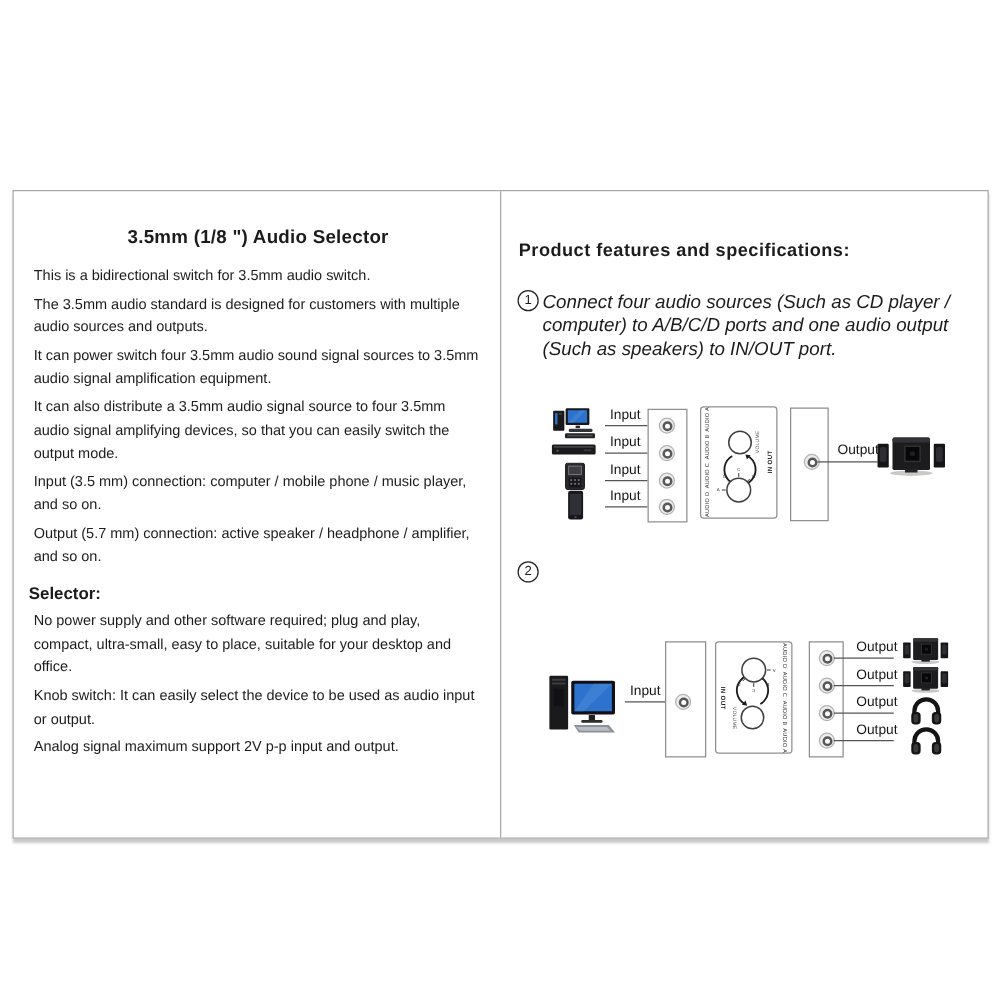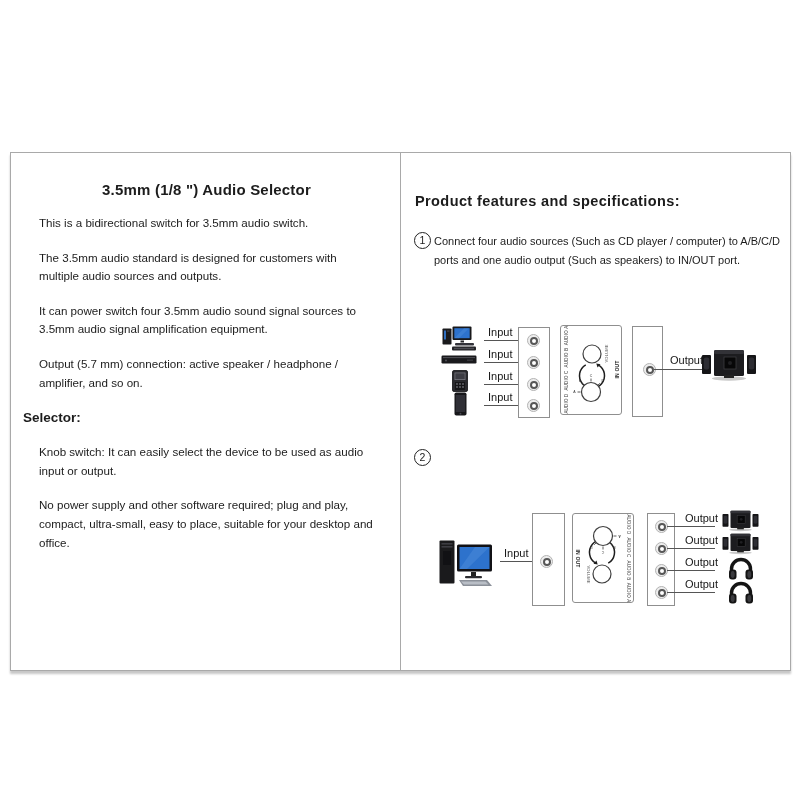--- a/index.html
+++ b/index.html
@@ -17,7 +17,7 @@
   .col-left{position:absolute;left:0;top:0;width:389px;height:100%;box-sizing:border-box;padding:28px 10px 0 12px;}
   .doc-title{font-size:15px;font-weight:bold;text-align:center;margin:0 0 14px 0;letter-spacing:.2px;}
   .shead{font-size:13.5px;font-weight:bold;margin:0;line-height:19px;}
-  .col-left p{font-size:11.6px;line-height:18.6px;margin:16px;}
+  .col-left p{font-size:11.6px;line-height:18.6px;margin:4px;}
   .io-group{margin-top:13px;}
   .feature-head{margin-top:10px;}
   

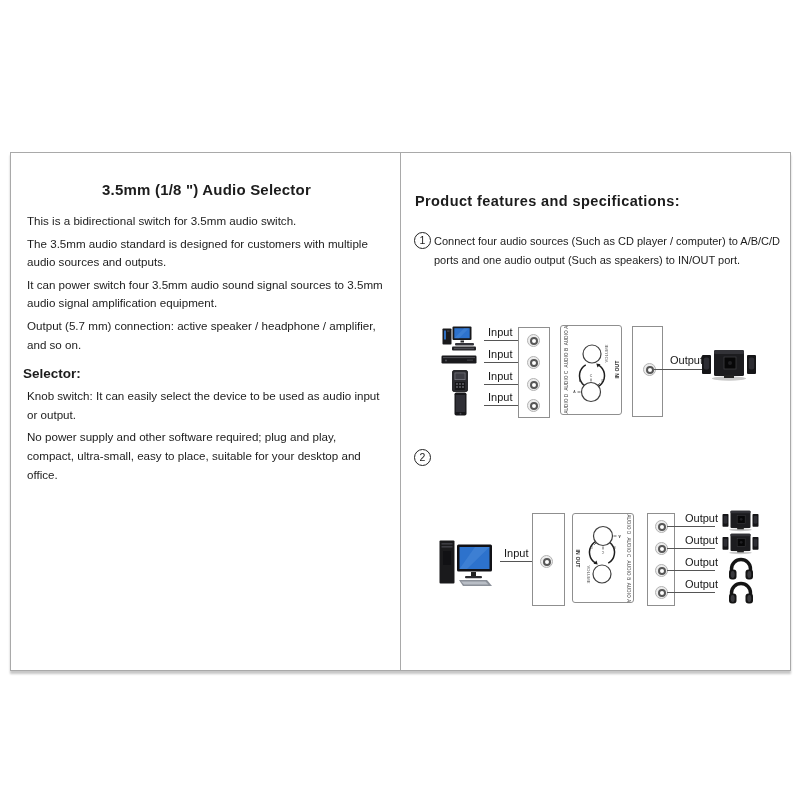--- a/index.html
+++ b/index.html
@@ -27,7 +27,7 @@
     position:absolute;left:13px;width:15px;height:15px;border:1px solid #222;border-radius:50%;
     font-size:10.5px;line-height:15px;text-align:center;font-weight:normal;
   }
-  .item-text{position:absolute;left:33px;width:354px;font-size:11px;line-height:19px;}
+  .item-text{position:absolute;left:33px;width:354px;font-size:15px;line-height:19px;font-style:italic;}
   .diagram{position:absolute;left:0;width:389px;}
   .dlabel{position:absolute;font-size:11px;color:#161616;white-space:nowrap;}
   .dline{position:absolute;height:1px;background:#555;}

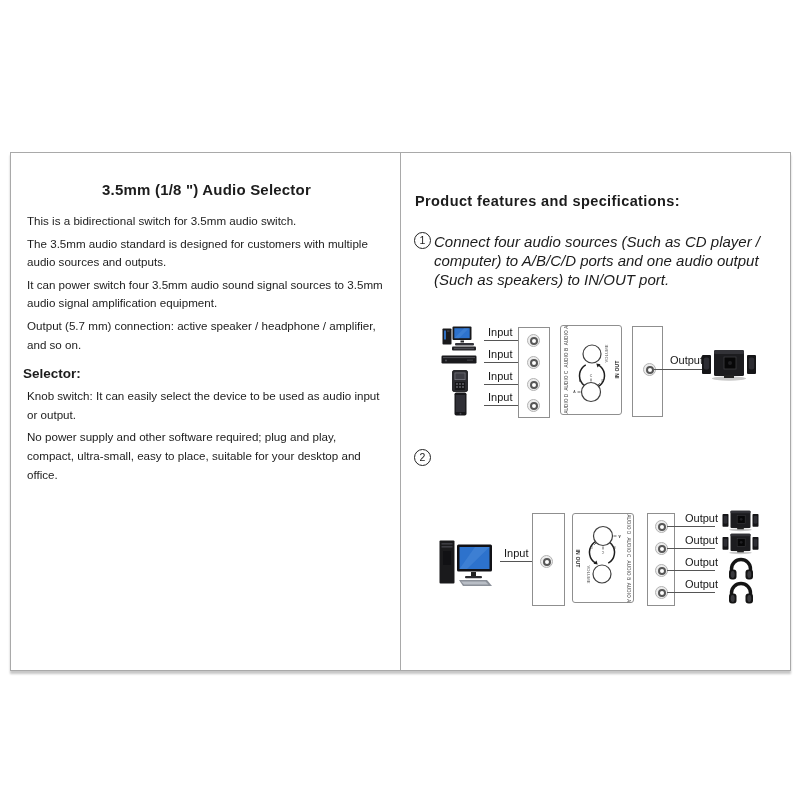--- a/index.html
+++ b/index.html
@@ -64,6 +64,7 @@
     <p>This is a bidirectional switch for 3.5mm audio switch.</p>
     <p>The 3.5mm audio standard is designed for customers with multiple audio sources and outputs.</p>
     <p>It can power switch four 3.5mm audio sound signal sources to 3.5mm audio signal amplification equipment.</p>
+    <p>It can also distribute a 3.5mm audio signal source to four 3.5mm audio signal amplifying devices, so that you can easily switch the output mode.</p>
 
     <p>Output (5.7 mm) connection: active speaker / headphone / amplifier, and so on.</p>
 

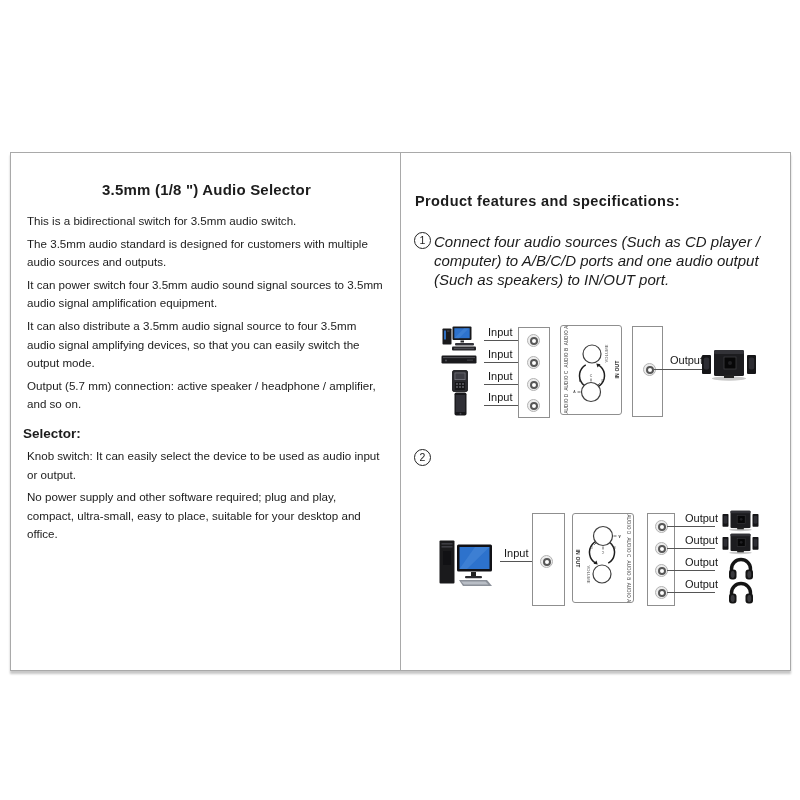--- a/index.html
+++ b/index.html
@@ -66,6 +66,7 @@
     <p>It can power switch four 3.5mm audio sound signal sources to 3.5mm audio signal amplification equipment.</p>
     <p>It can also distribute a 3.5mm audio signal source to four 3.5mm audio signal amplifying devices, so that you can easily switch the output mode.</p>
 
+    <p class="io-group">Input (3.5 mm) connection: computer / mobile phone / music player, and so on.</p>
     <p>Output (5.7 mm) connection: active speaker / headphone / amplifier, and so on.</p>
 
     <h2 class="shead feature-head">Selector:</h2>

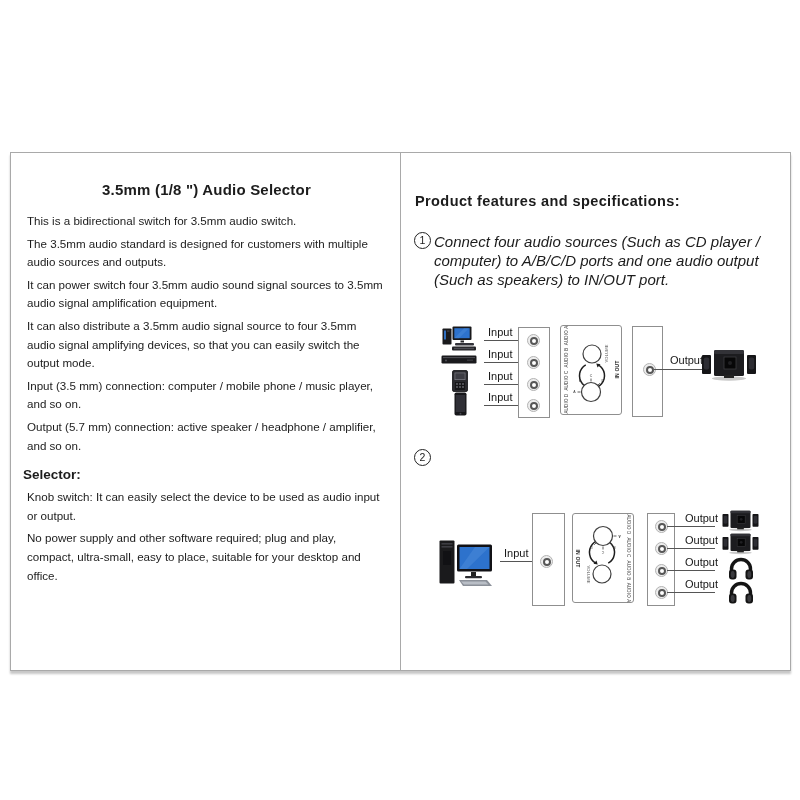--- a/index.html
+++ b/index.html
@@ -70,8 +70,8 @@
     <p>Output (5.7 mm) connection: active speaker / headphone / amplifier, and so on.</p>
 
     <h2 class="shead feature-head">Selector:</h2>
+    <p>No power supply and other software required; plug and play, compact, ultra-small, easy to place, suitable for your desktop and office.</p>
     <p>Knob switch: It can easily select the device to be used as audio input or output.</p>
-    <p>No power supply and other software required; plug and play, compact, ultra-small, easy to place, suitable for your desktop and office.</p>
   </div>
 
   <div class="col-right">

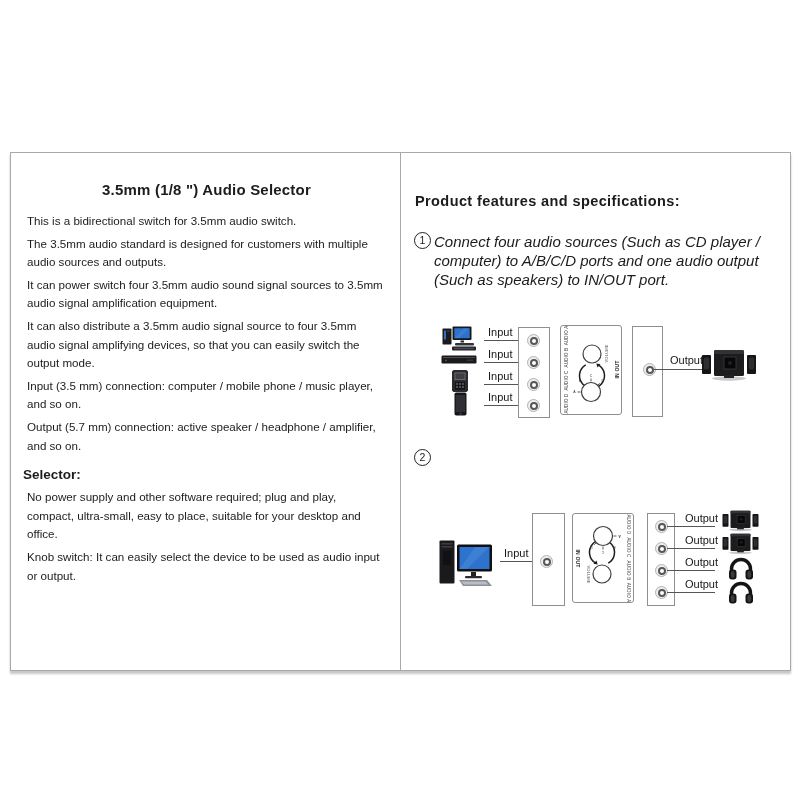--- a/index.html
+++ b/index.html
@@ -72,6 +72,7 @@
     <h2 class="shead feature-head">Selector:</h2>
     <p>No power supply and other software required; plug and play, compact, ultra-small, easy to place, suitable for your desktop and office.</p>
     <p>Knob switch: It can easily select the device to be used as audio input or output.</p>
+    <p>Analog signal maximum support 2V p-p input and output.</p>
   </div>
 
   <div class="col-right">

